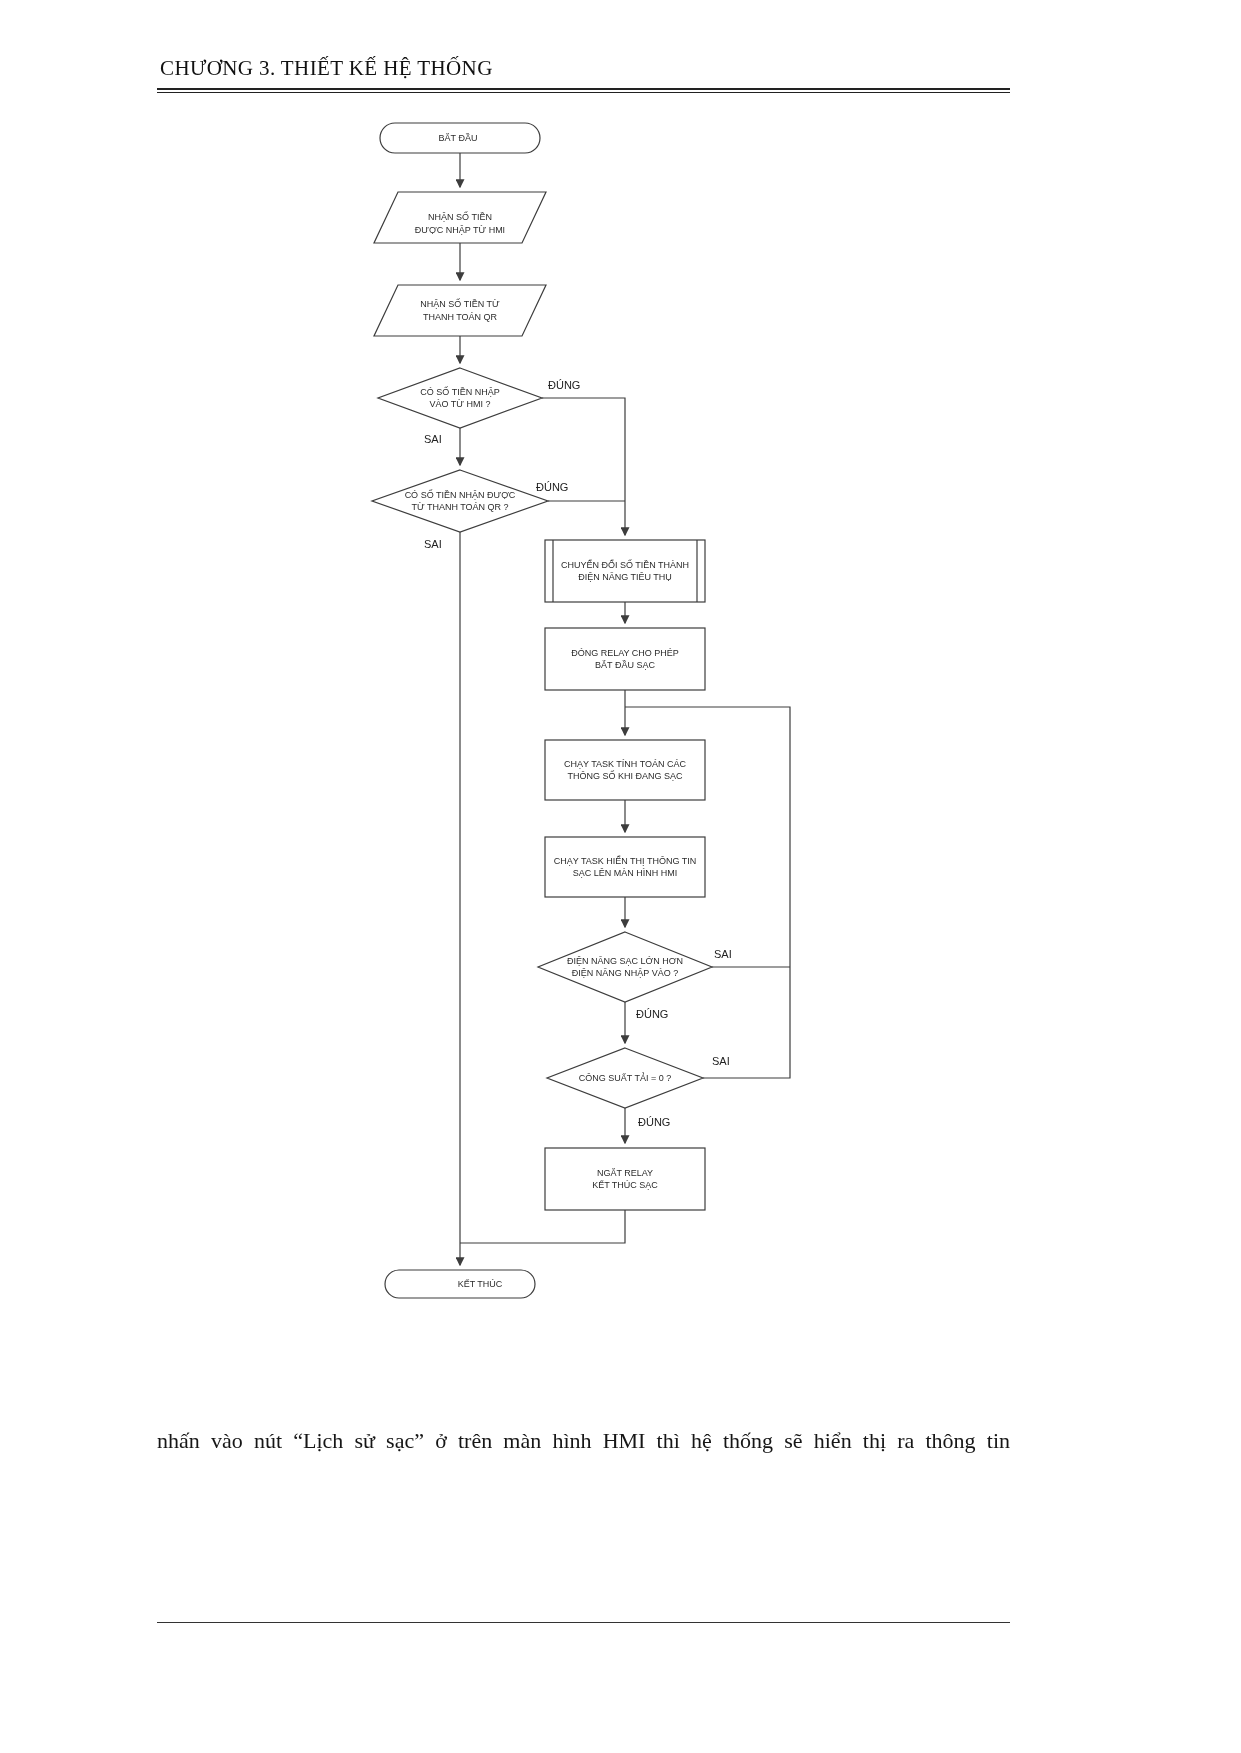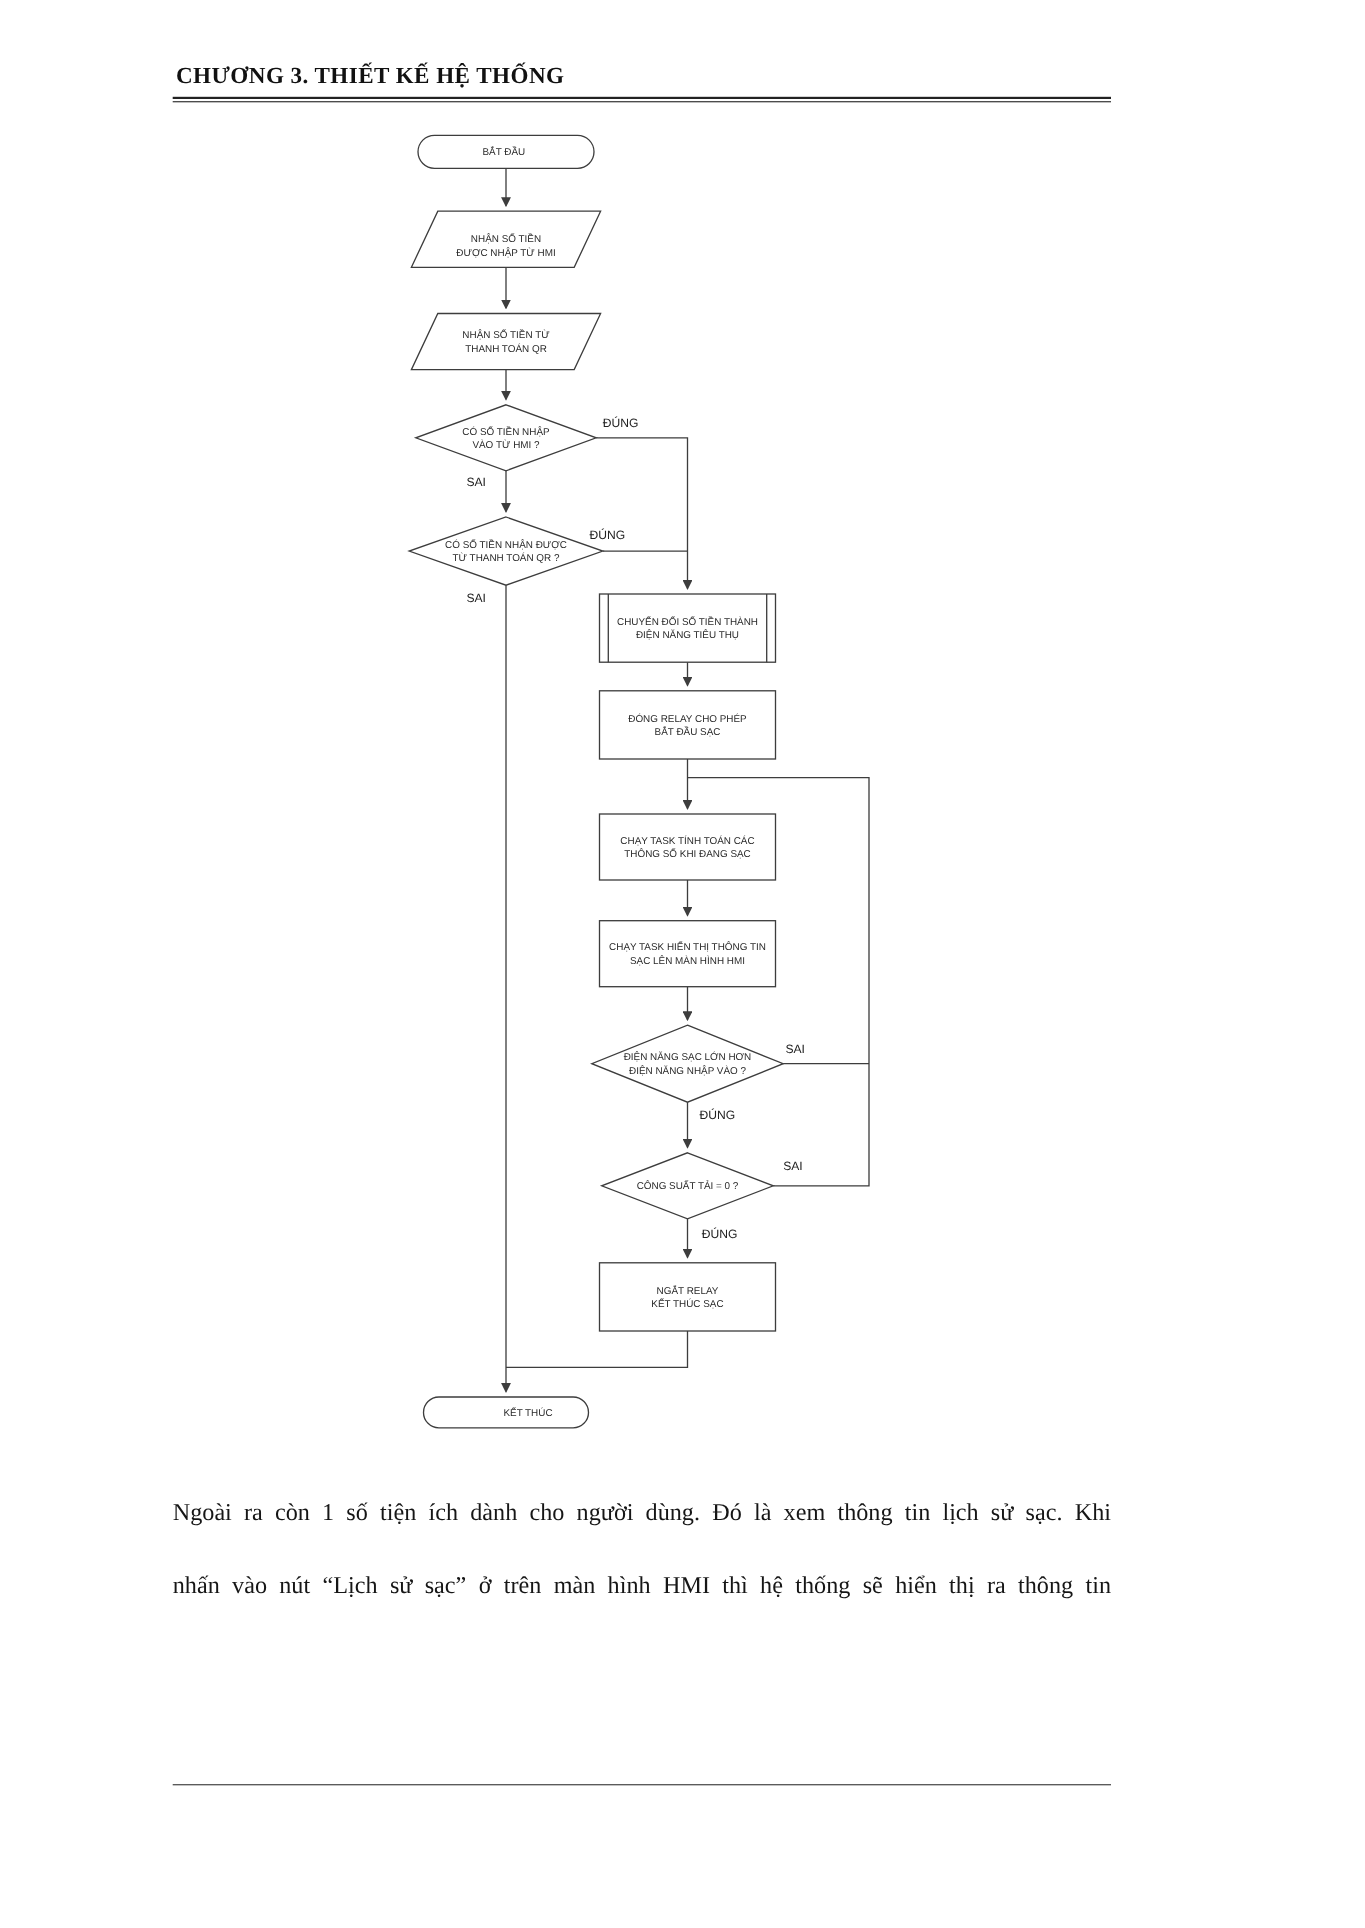--- a/index.html
+++ b/index.html
@@ -19,7 +19,6 @@
     font-size: 21px;
     color: #111;
     letter-spacing: 0.4px;
-    font-weight: bold;
   }
   .header-rule {
     position: absolute;

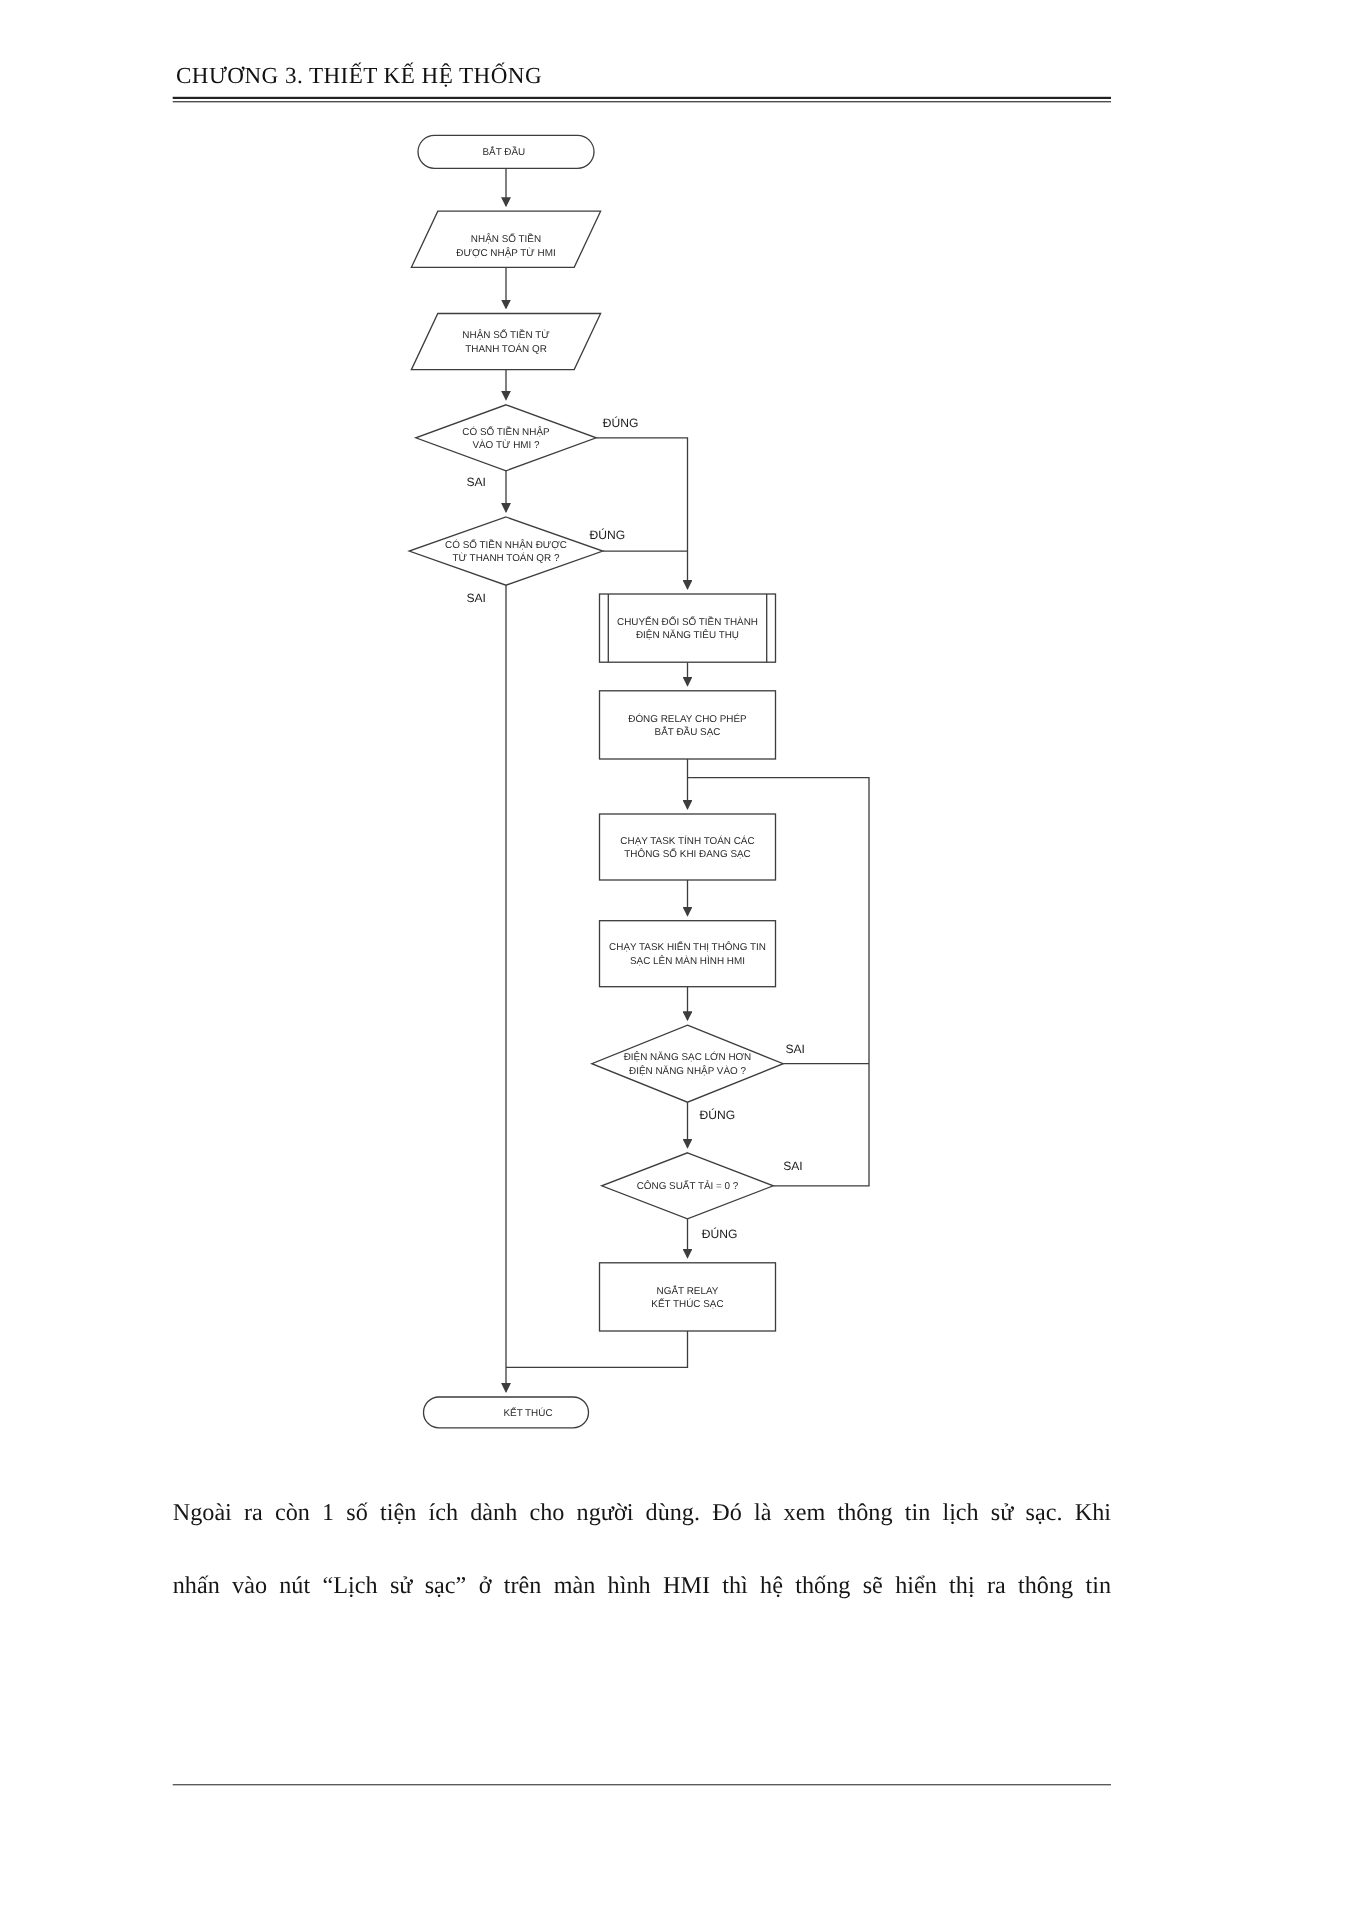--- a/index.html
+++ b/index.html
@@ -173,7 +173,6 @@
   </div>
 
 
-  <div class="body-line body-line-1">Ngoài ra còn 1 số tiện ích dành cho người dùng. Đó là xem thông tin lịch sử sạc. Khi</div>
   <div class="body-line body-line-2">nhấn vào nút “Lịch sử sạc” ở trên màn hình HMI thì hệ thống sẽ hiển thị ra thông tin</div>
 
   <div class="footer-rule"></div>

